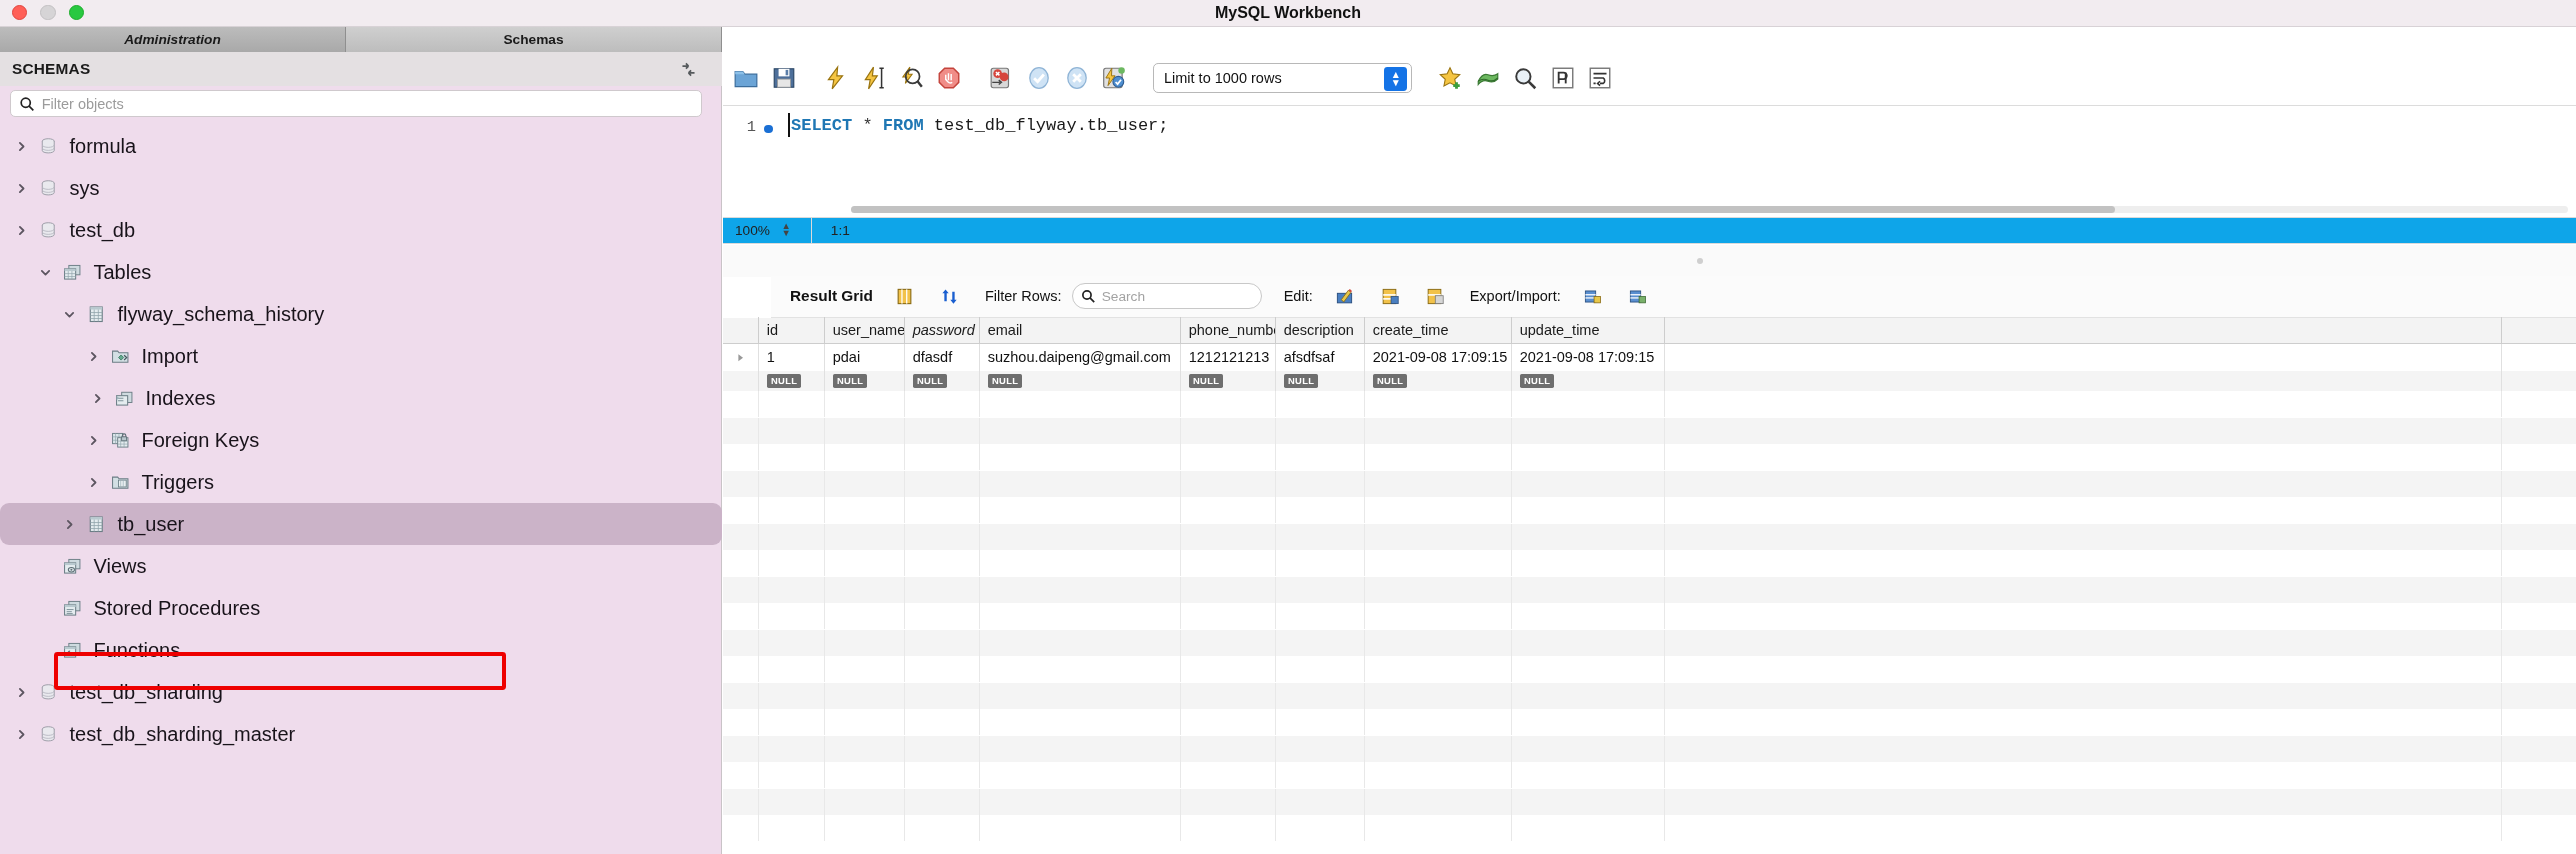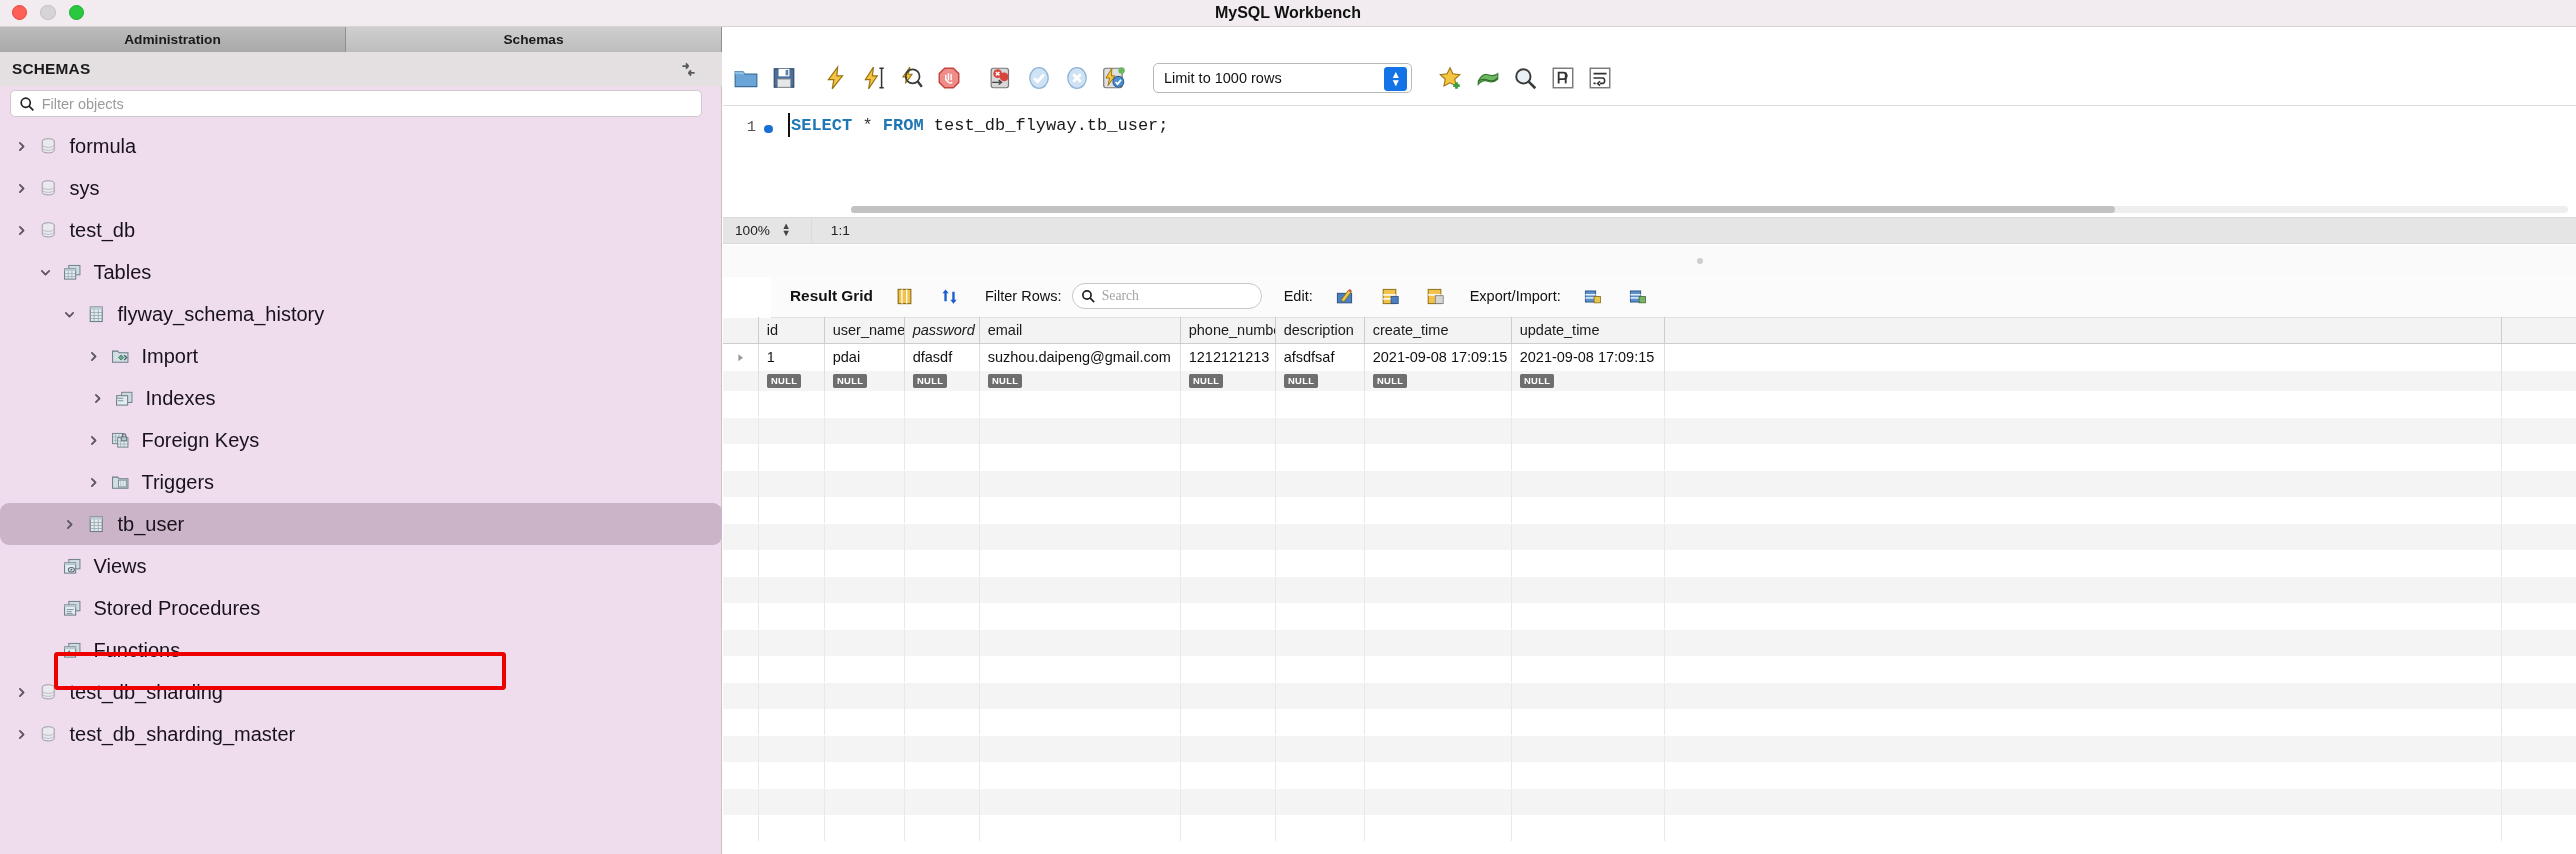--- a/index.html
+++ b/index.html
@@ -40,7 +40,7 @@
     font-size: 13.7px; font-weight: bold; color: #1a1a1a;
     border-right: 0.9px solid #8f8f8f;
   }
-  .tab.admin   { width: 346px; background: linear-gradient(to bottom,#bcbcbc,#a8a8a8); }
+  .tab.admin   { width: 346px; background: linear-gradient(to bottom,#bcbcbc,#a8a8a8); font-style: italic; }
   .tab.schemas { width: 376px; background: linear-gradient(to bottom,#cfcfcf,#bcbcbc); }
 
   

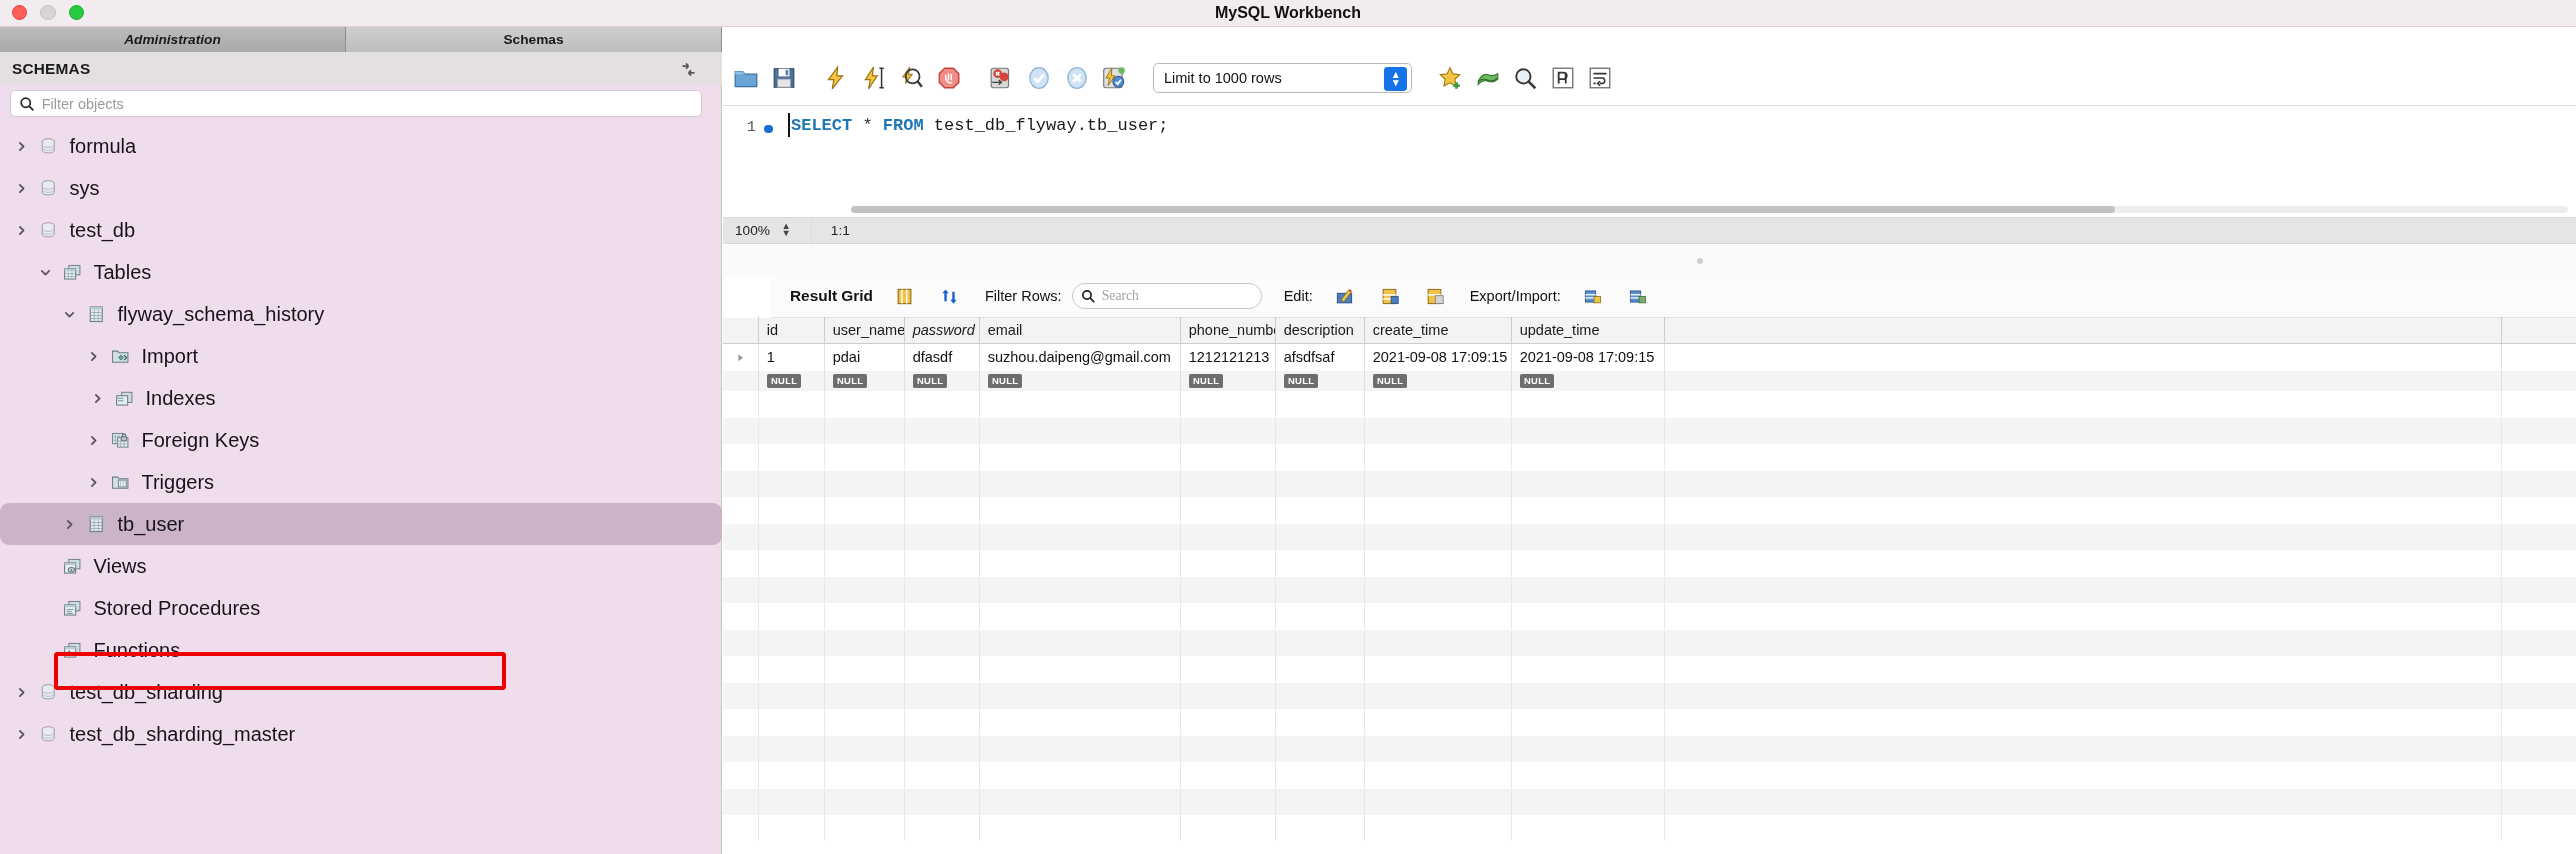--- a/index.html
+++ b/index.html
@@ -158,7 +158,7 @@
 
   .statusrow {
     position: absolute; left: 0; top: 190px; width: 1853px; height: 27px;
-    background: #e5e5e5; border-top: 0.9px solid #dadada; border-bottom: 0.9px solid #dadada;
+    background: #0ea5e9; border-top: 0.9px solid #dadada; border-bottom: 0.9px solid #dadada;
     display: flex; align-items: center; font-size: 13.7px; color: #222;
   }
   .zoomval { margin-left: 12px; }

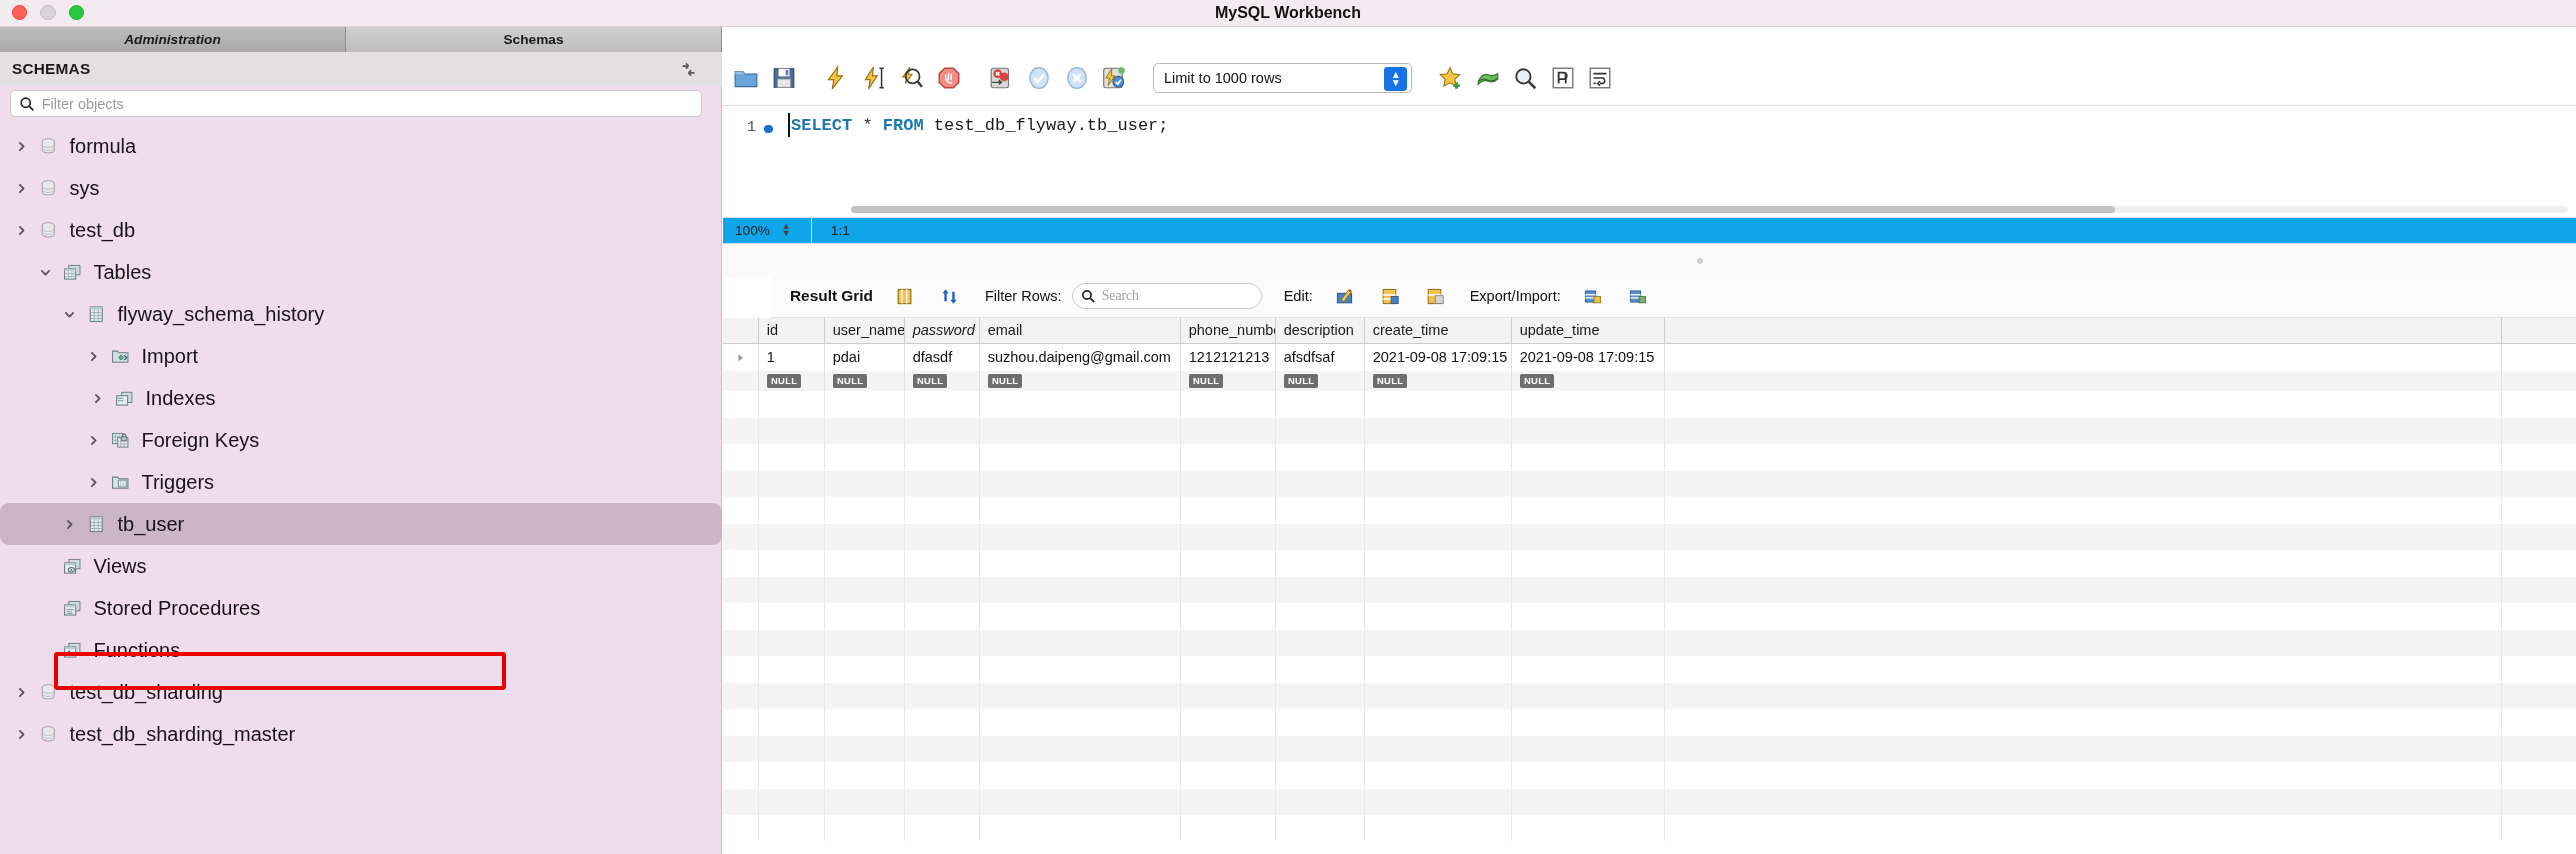--- a/index.html
+++ b/index.html
@@ -193,7 +193,7 @@
   .searchbox input {
     border: none; outline: none; background: transparent; margin-left: 6px;
     font-size: 13.7px; color: #14532d; width: 137px;
-    font-family: Liberation Serif, serif;
+    font-family: Liberation Sans, sans-serif;
   }
   .searchbox input::placeholder { color: #a3a3a3; }
 

